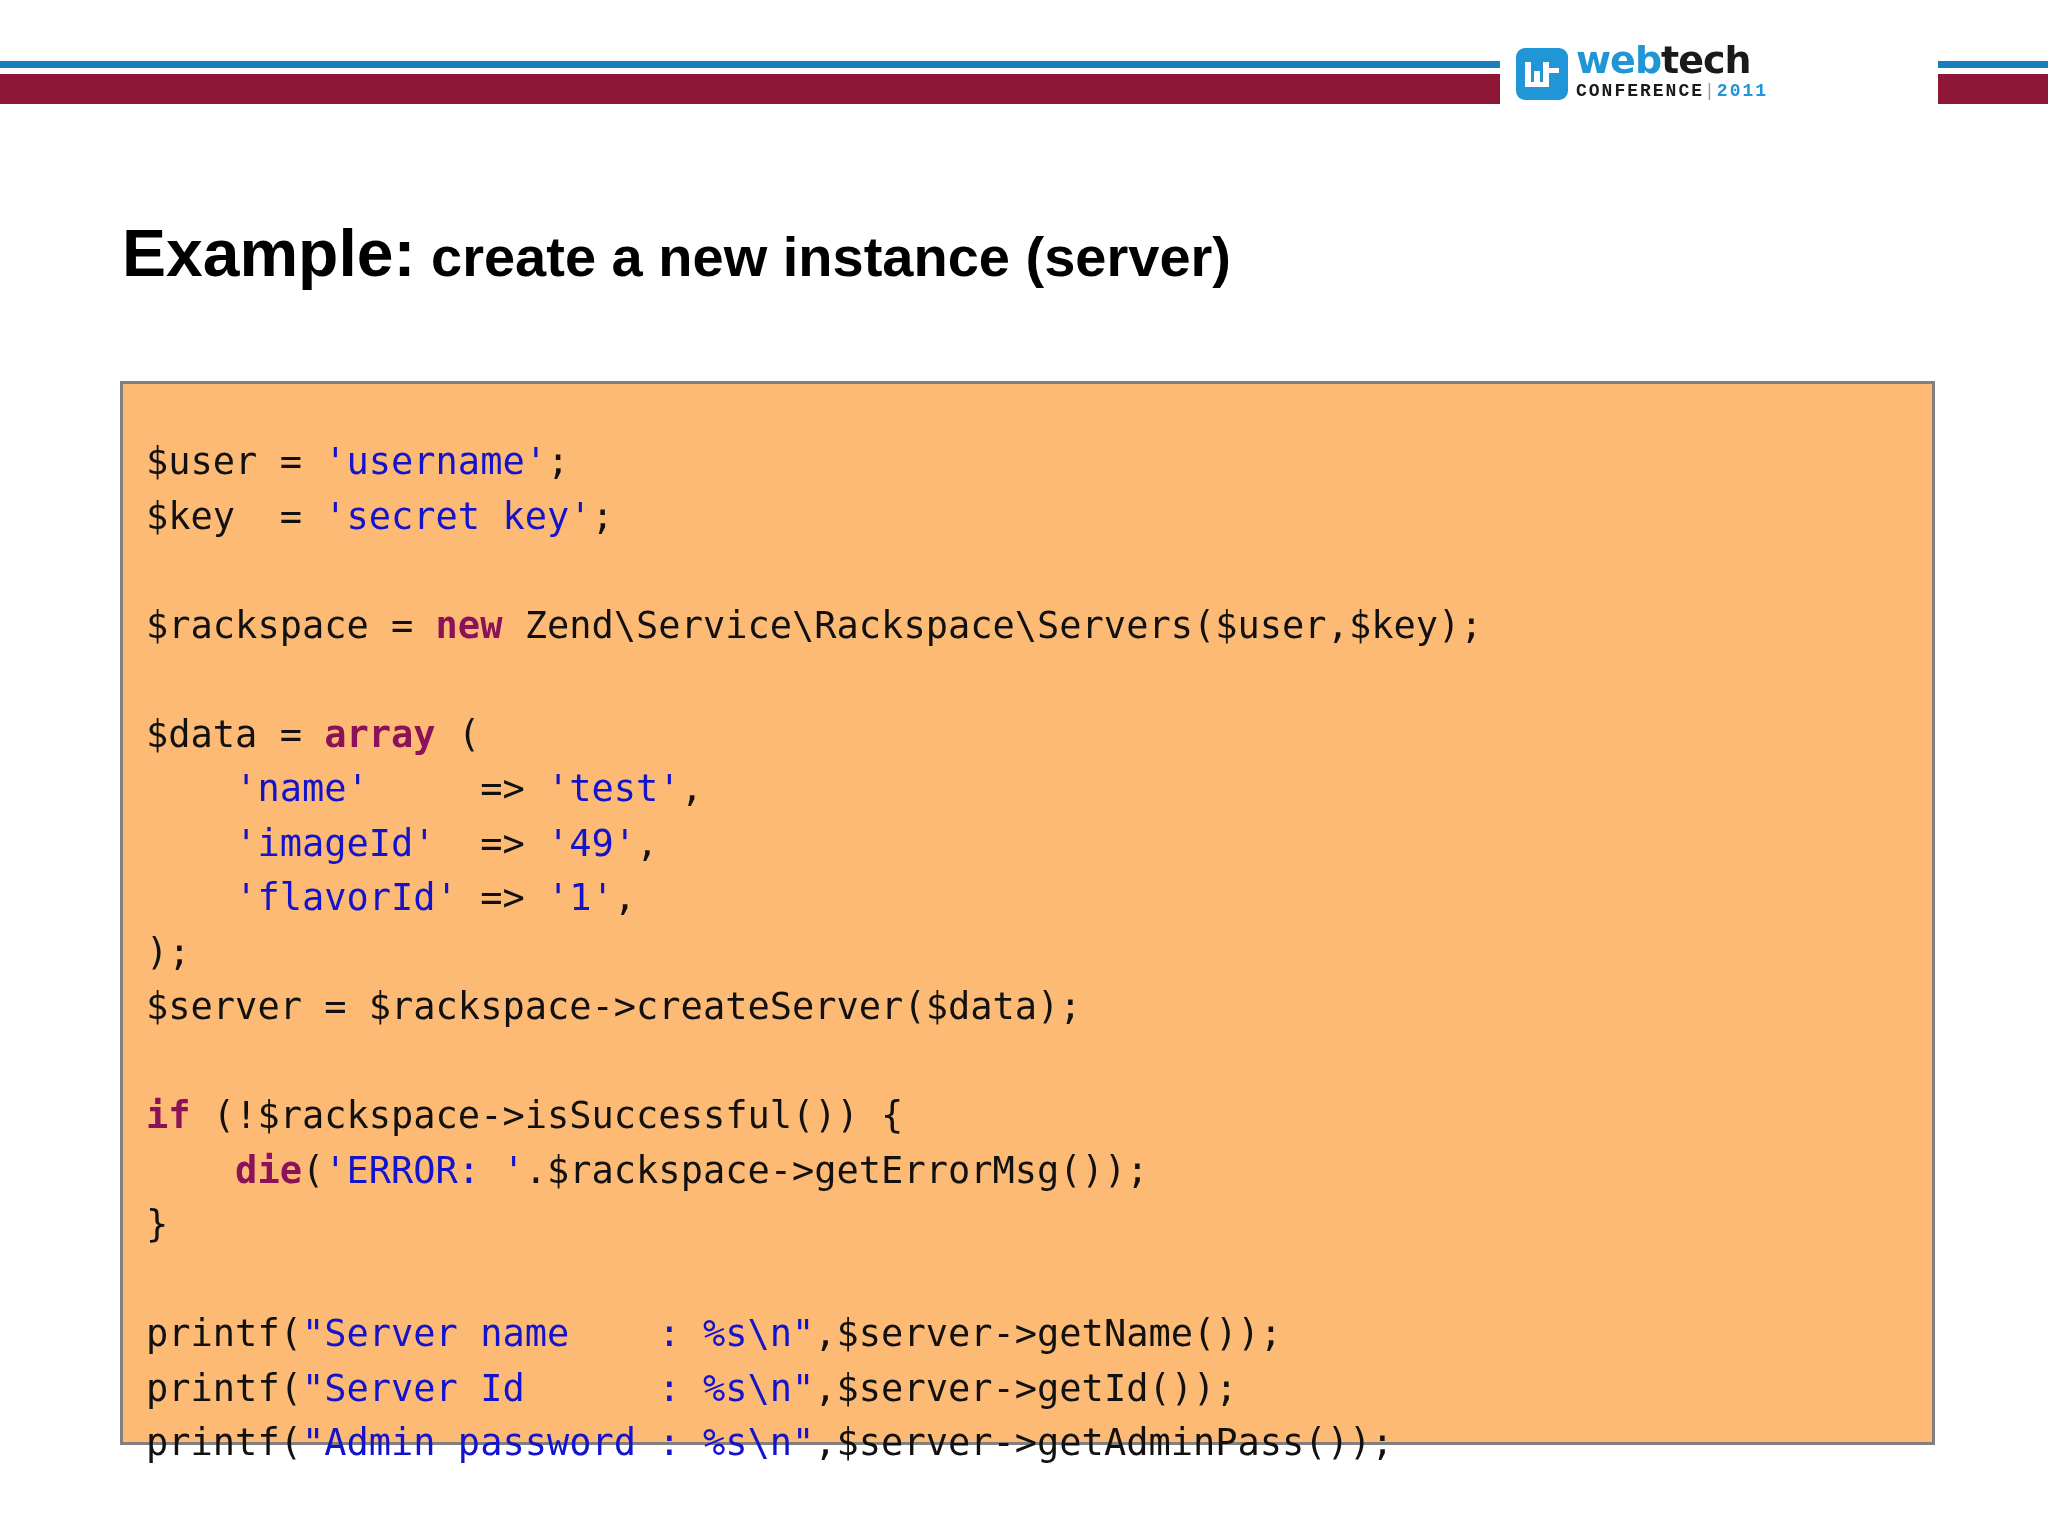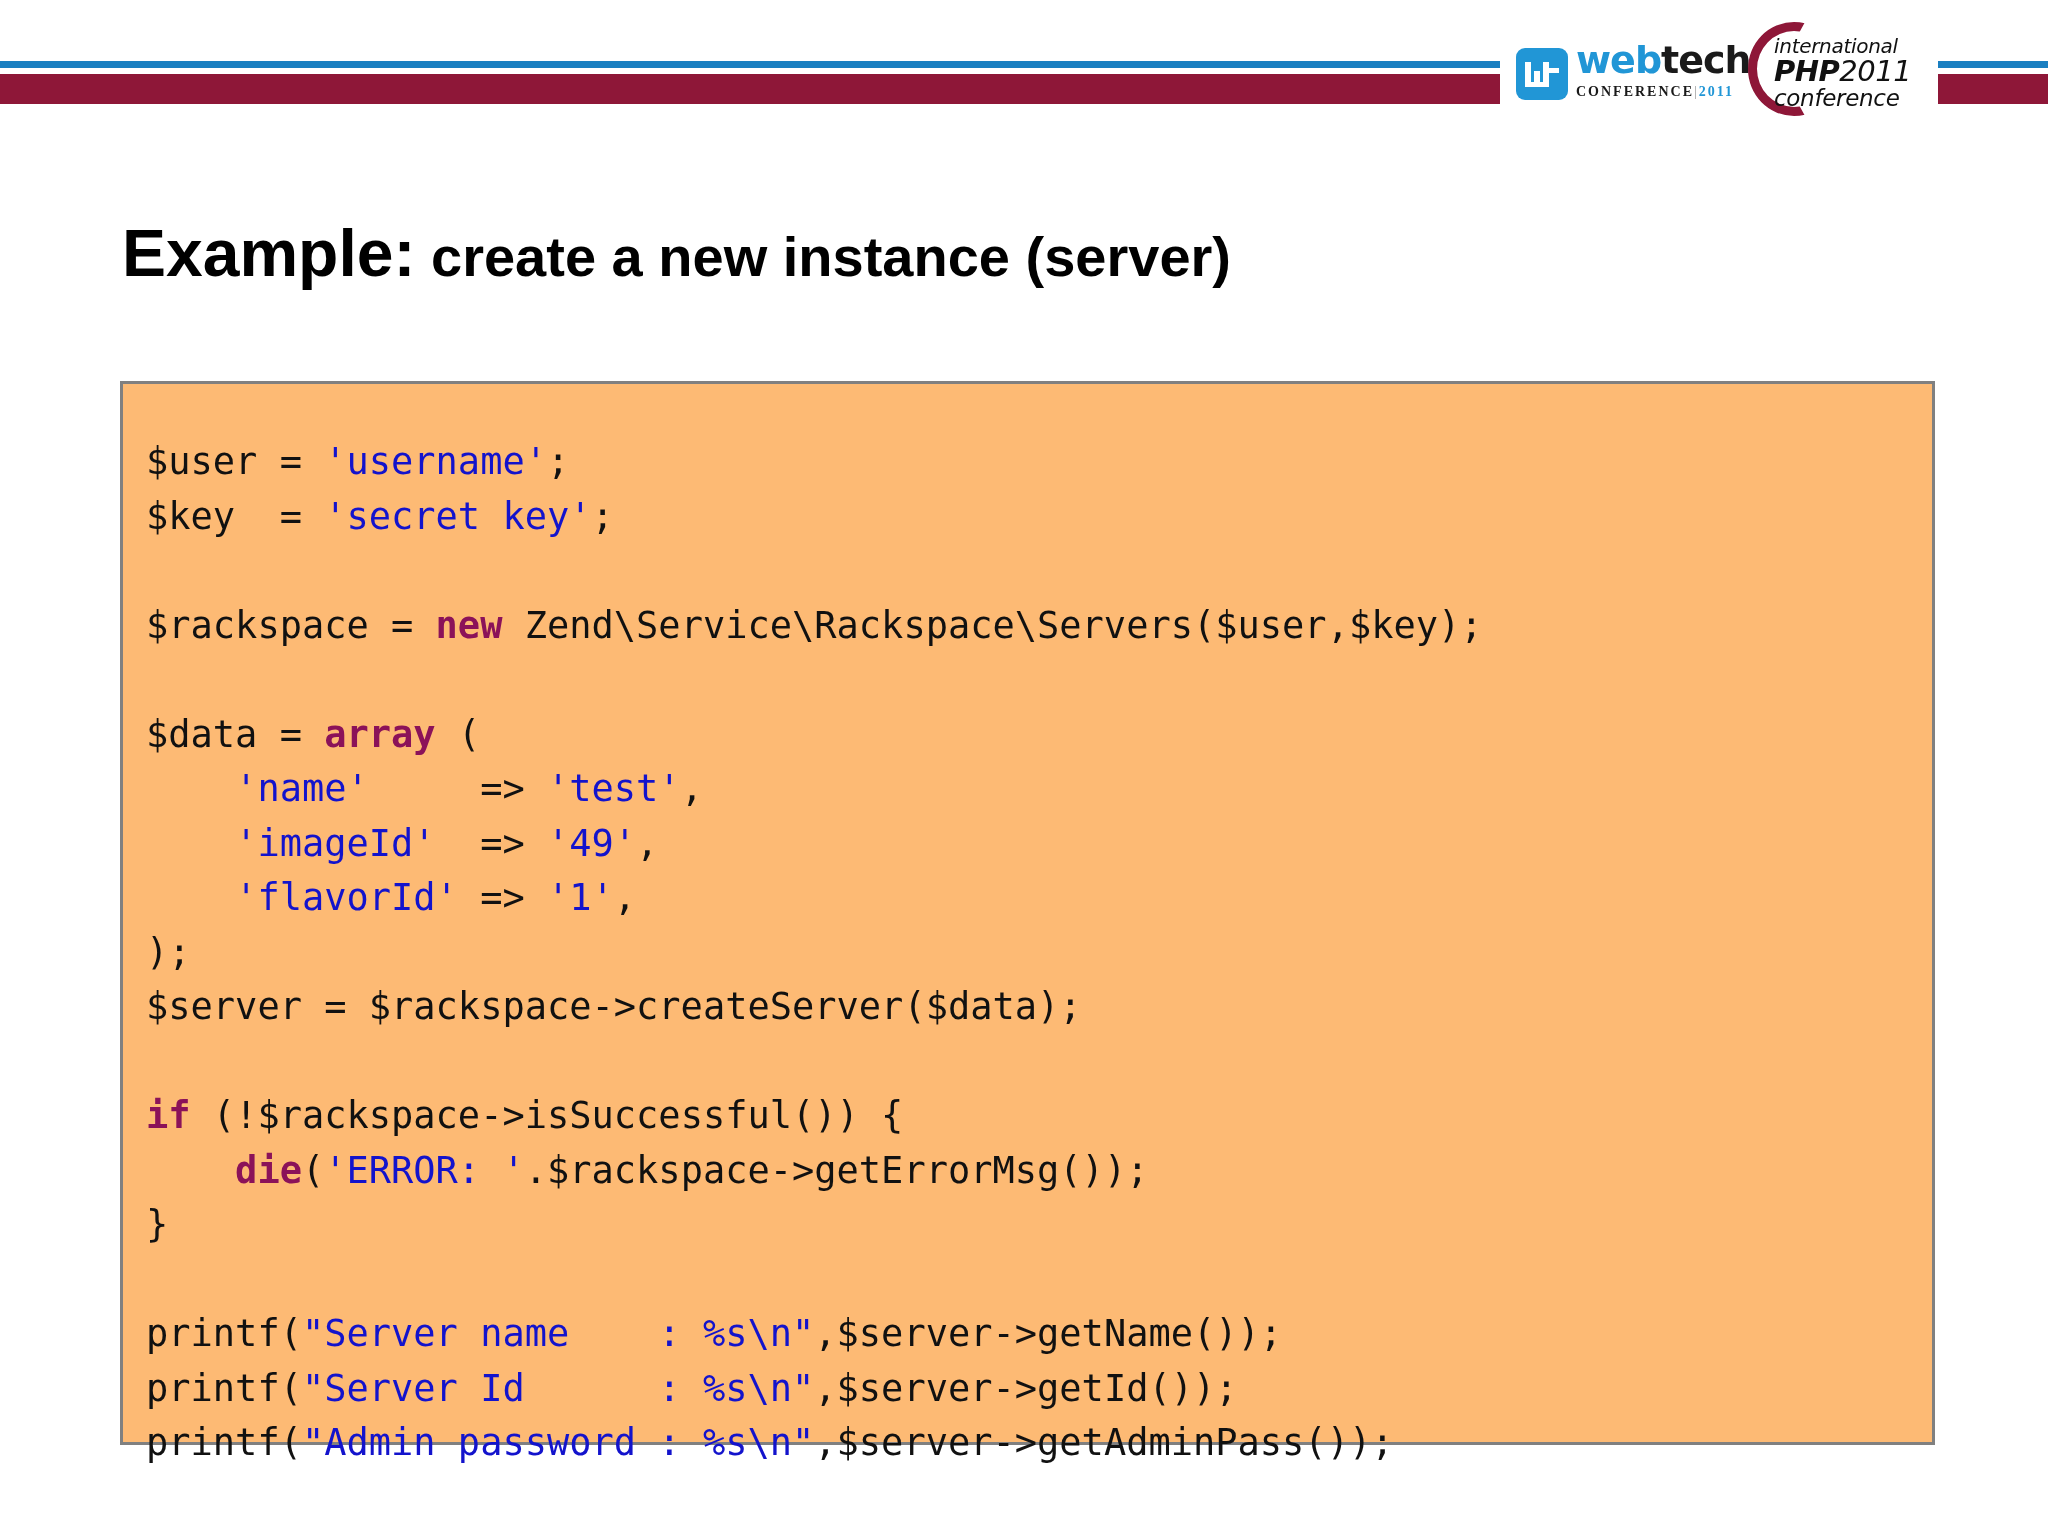--- a/index.html
+++ b/index.html
@@ -200,14 +200,6 @@
     <div class="wt-sub"><span>CONFERENCE</span><span class="sep">|</span><span class="yr">2011</span></div>
   </div>
 
-  <div id="logo-phpconf">
-    <div class="php-swoosh"></div>
-    <div class="php-lines">
-      <div class="php-l1">international</div>
-      <div class="php-l2"><b>PHP</b><span>2011</span></div>
-      <div class="php-l3">conference</div>
-    </div>
-  </div>
 </div>
 
 <div id="page-title"><span class="t-main">Example:</span><span class="t-sub">&nbsp;</span><span class="t-sub">create a new instance (server)</span></div>

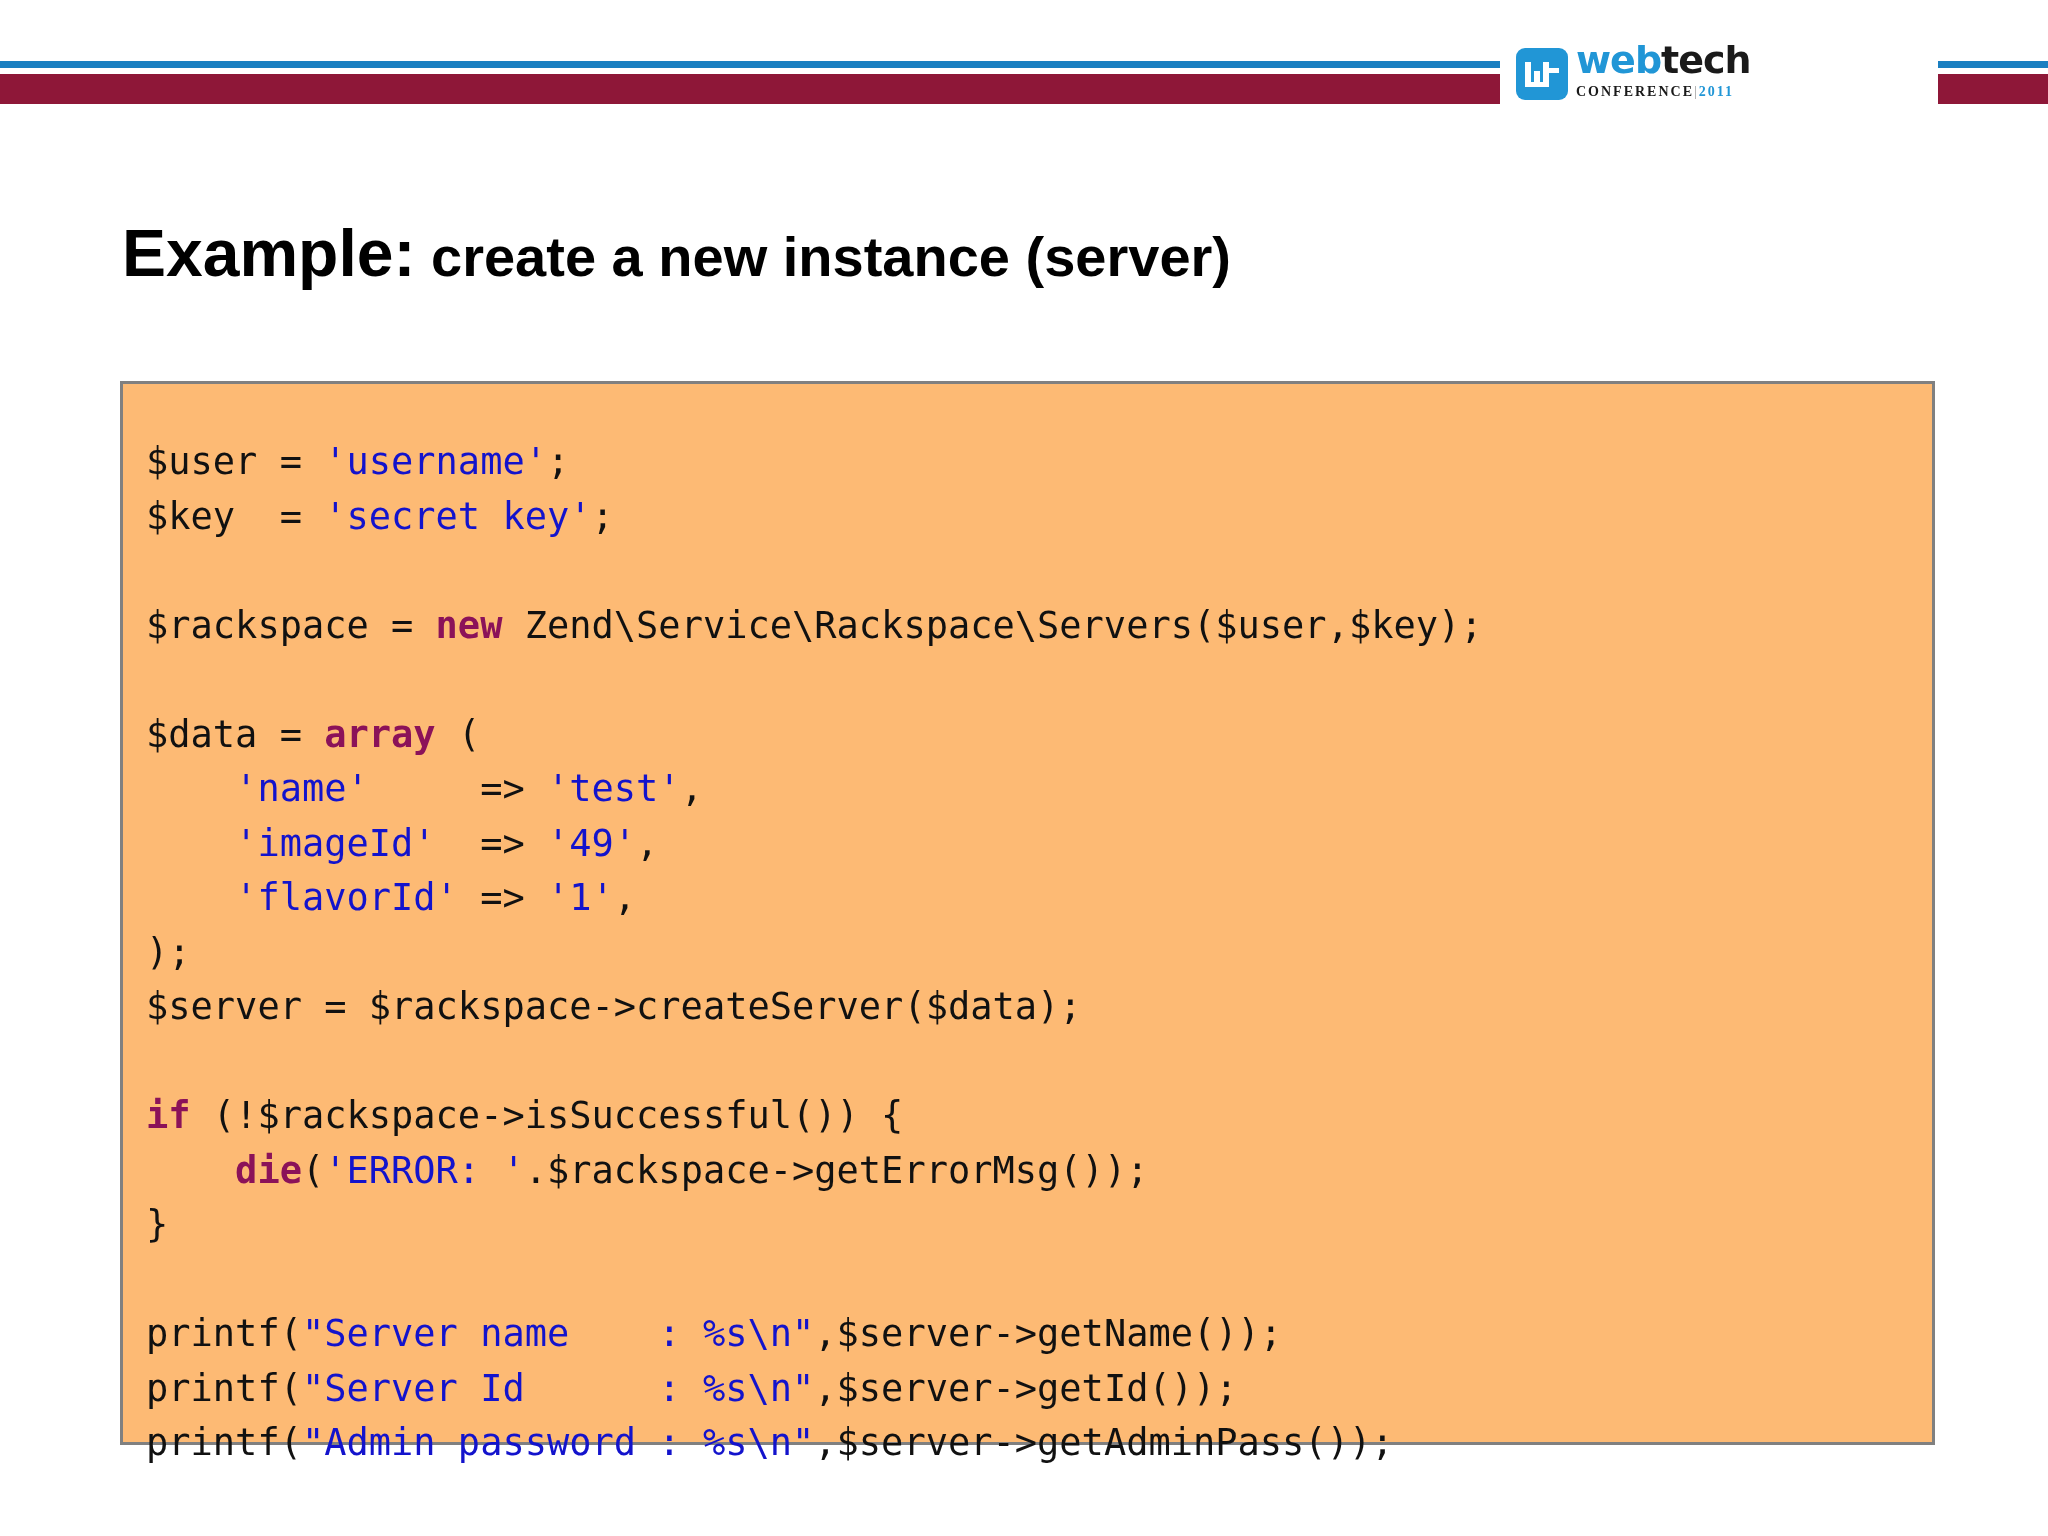--- a/index.html
+++ b/index.html
@@ -85,8 +85,8 @@
   .wt-sub {
     position: absolute;
     left: 60px; top: 41px;
-    font-family: Liberation Serif, serif;
-    font-size: 14px;
+    font-family: Liberation Mono, monospace;
+    font-size: 18px;
     font-weight: 700;
     letter-spacing: 2.0px;
     line-height: 21px;

